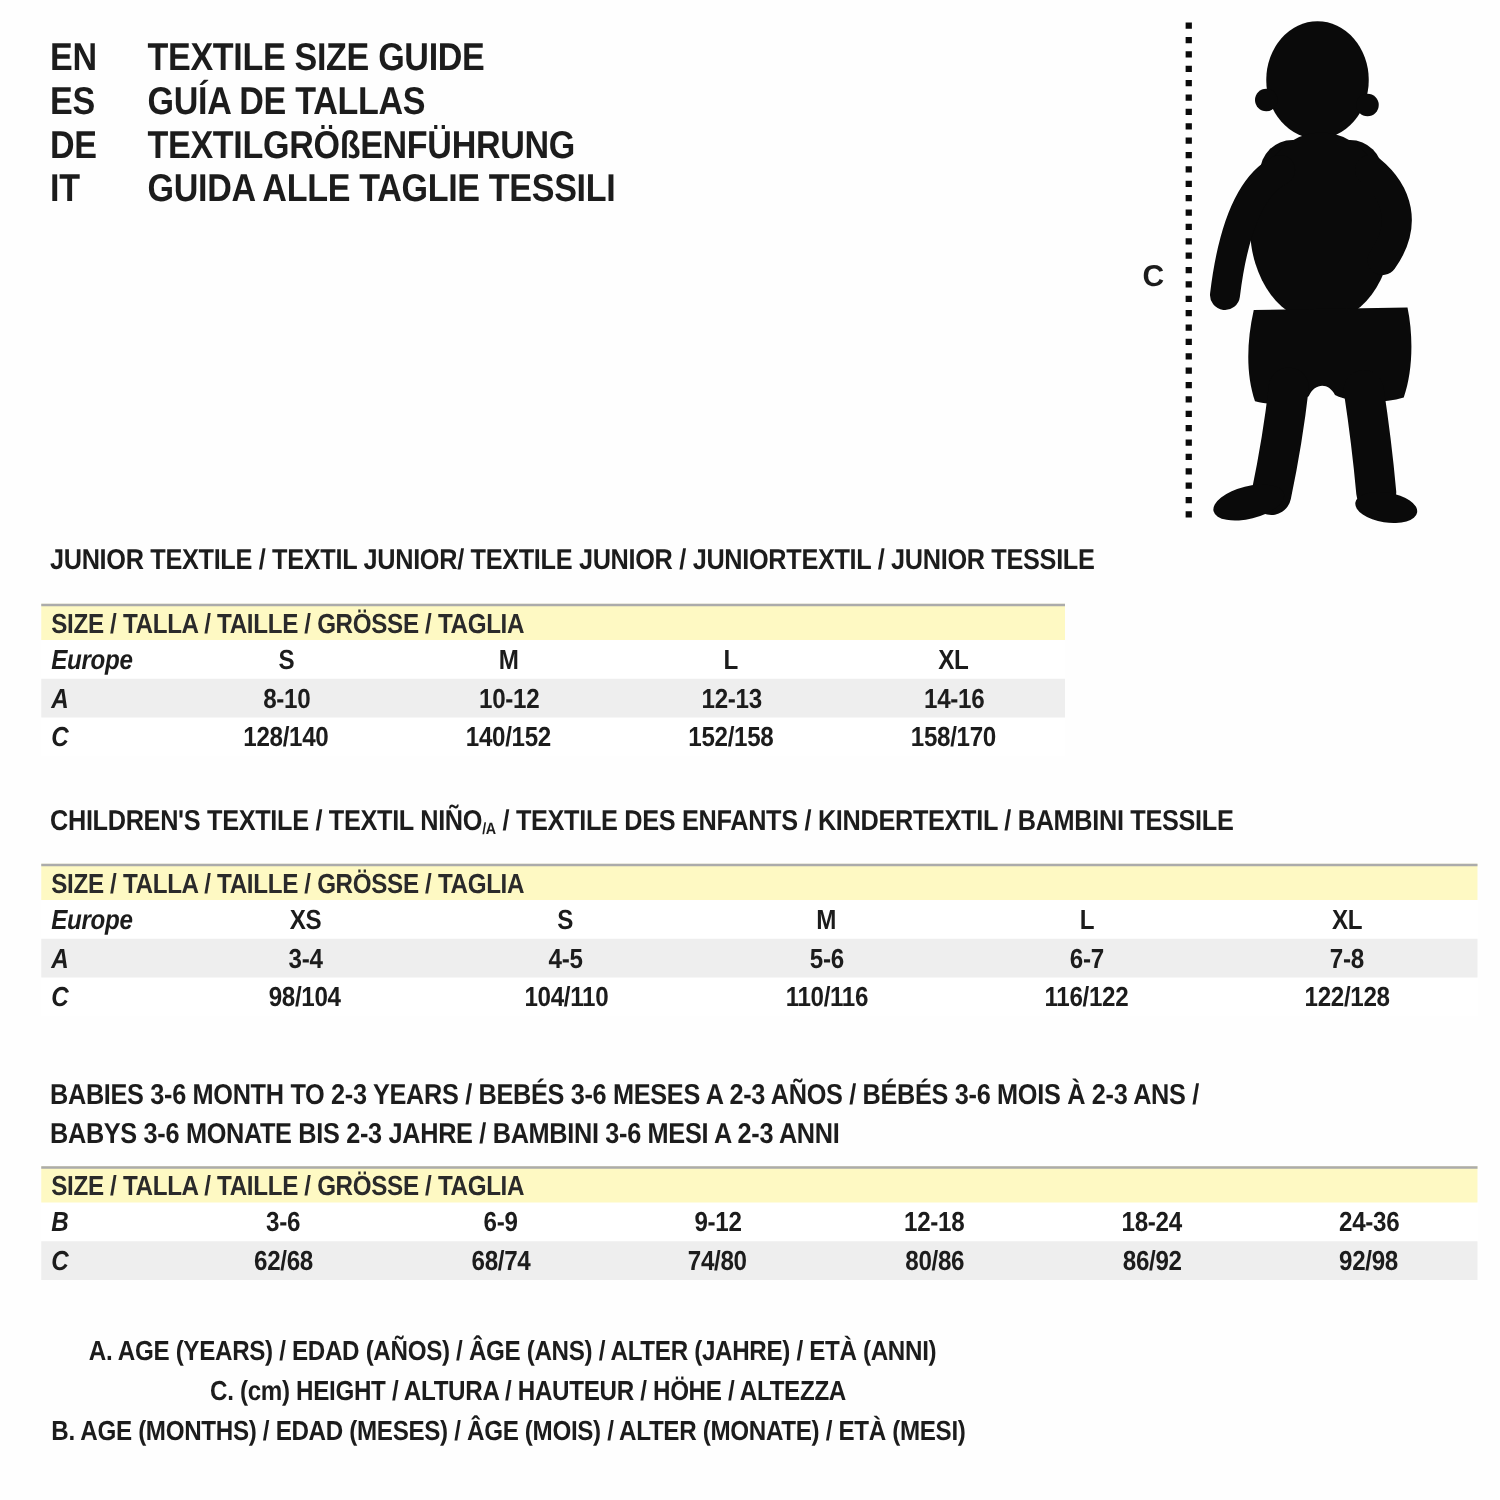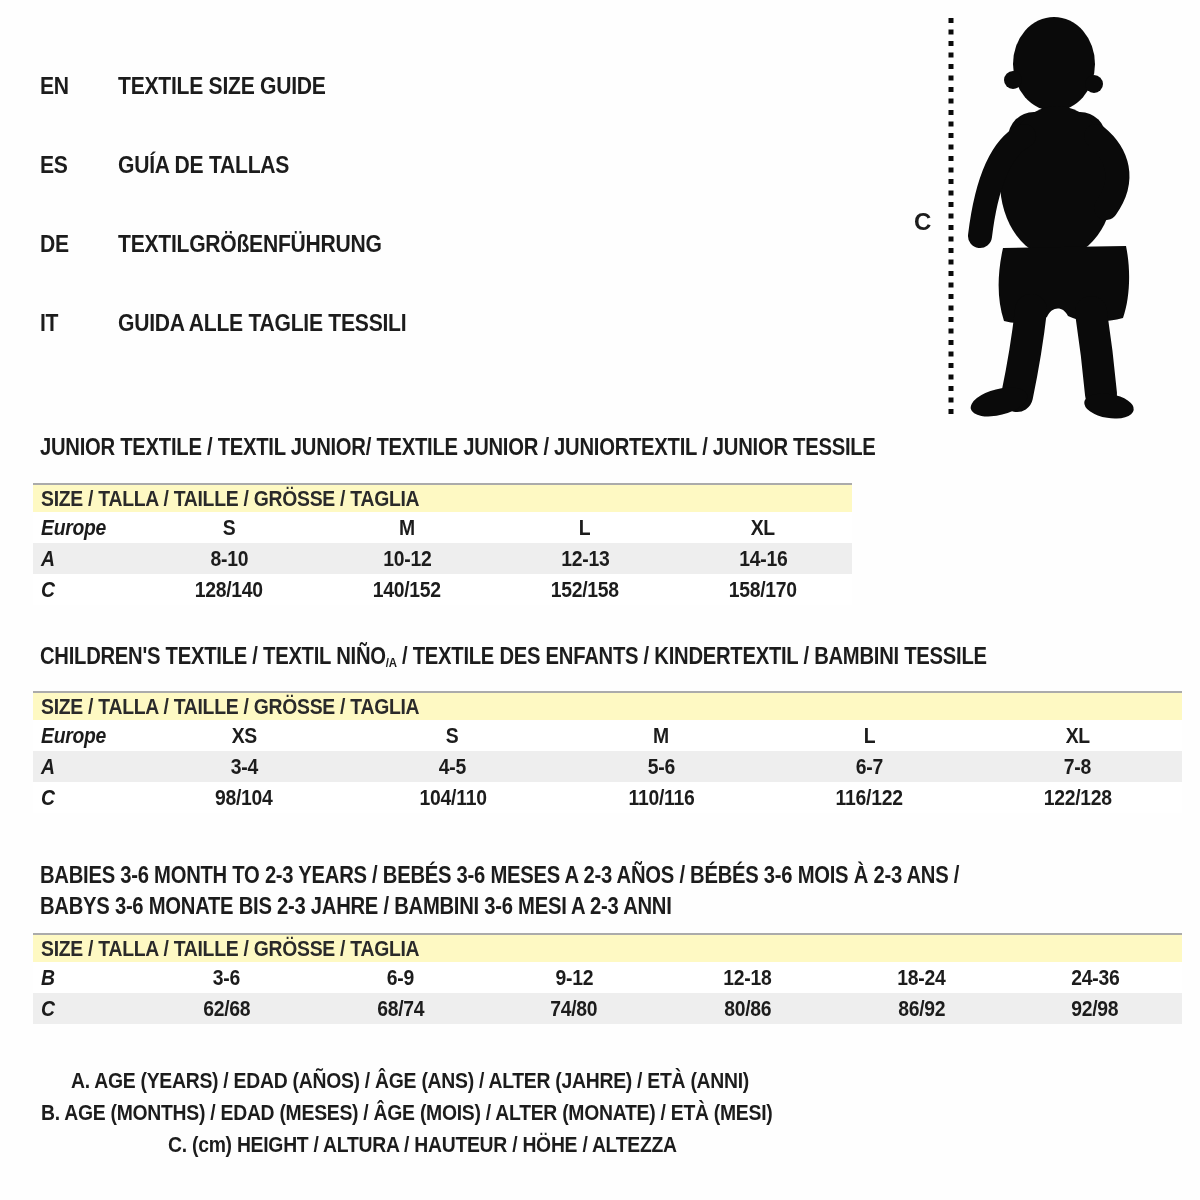--- a/index.html
+++ b/index.html
@@ -13,7 +13,7 @@
 
   
   .lang-block{left:40px;top:28px;}
-  .lang-row{display:flex;height:35px;font-size:24px;font-weight:700;margin-top:44px;}
+  .lang-row{display:flex;height:35px;align-items:center;font-size:31px;font-weight:700;}
   .lang-code{width:78px;}
 
   

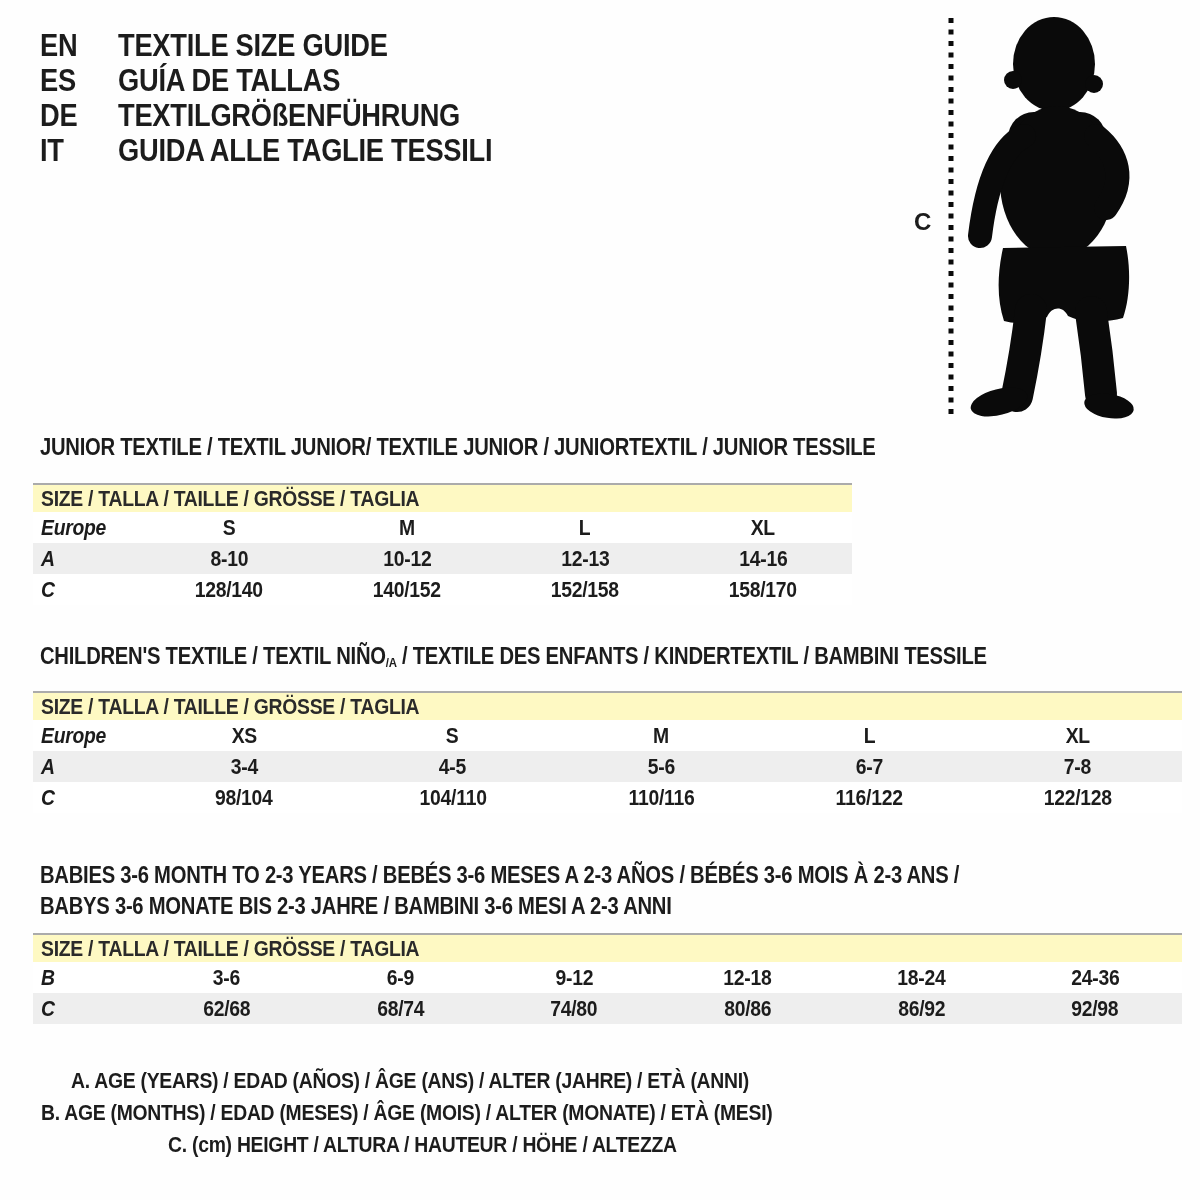--- a/index.html
+++ b/index.html
@@ -175,8 +175,8 @@
 
 <div class="abs legend" style="left:41px;top:1065px;text-align:center;">
   <div><span class="cnd-l">A. AGE (YEARS) / EDAD (AÑOS) / ÂGE (ANS) / ALTER (JAHRE) / ETÀ (ANNI)</span></div>
+  <div><span class="cnd-l">C. (cm) HEIGHT / ALTURA / HAUTEUR / HÖHE / ALTEZZA</span></div>
   <div><span class="cnd-l">B. AGE (MONTHS) / EDAD (MESES) / ÂGE (MOIS) / ALTER (MONATE) / ETÀ (MESI)</span></div>
-  <div><span class="cnd-l">C. (cm) HEIGHT / ALTURA / HAUTEUR / HÖHE / ALTEZZA</span></div>
 </div>
 
 </body></html>

